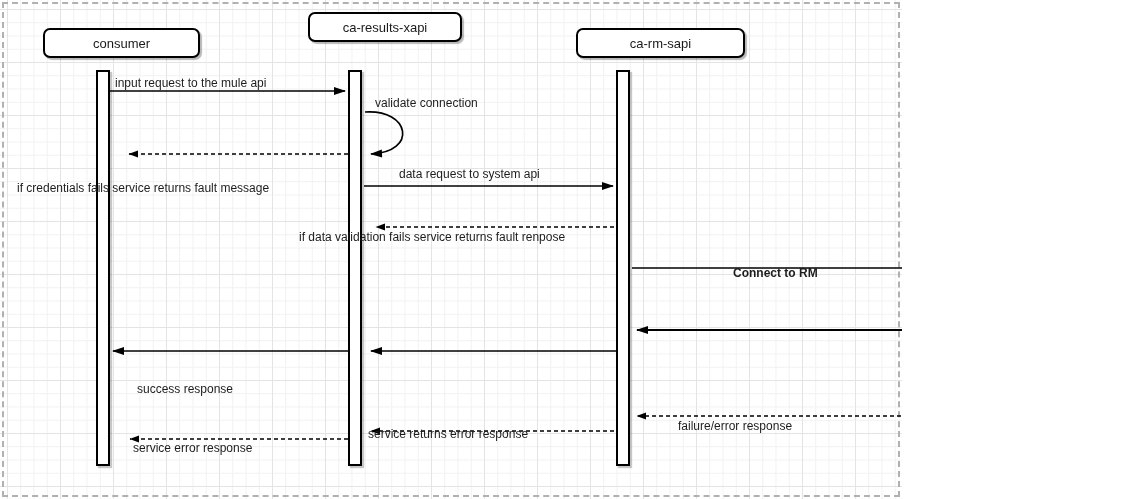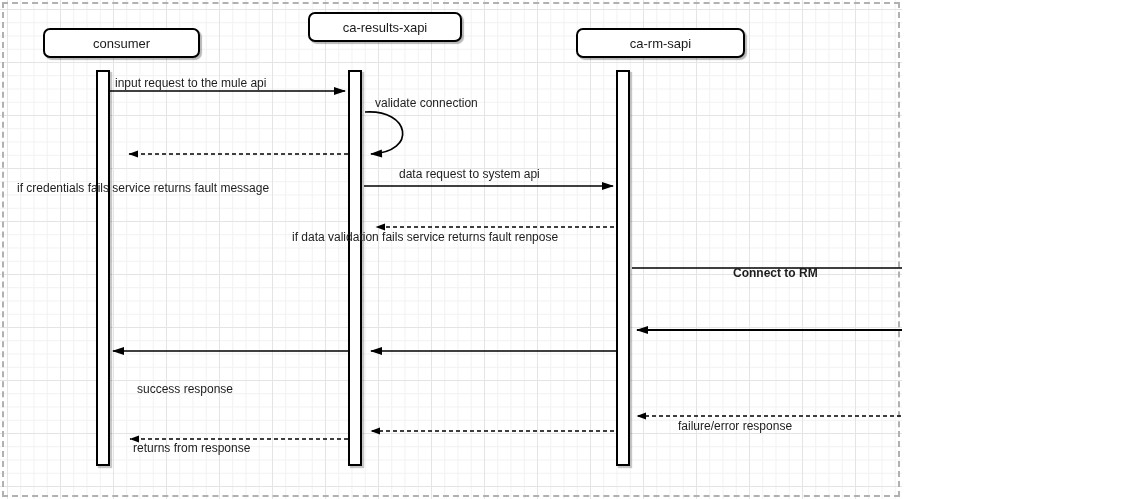--- a/index.html
+++ b/index.html
@@ -85,7 +85,7 @@
   <div class="msg" style="left:375px;top:96px;">validate connection</div>
   <div class="msg" style="left:17px;top:157px;margin-top:24px;">if credentials fails service returns fault message</div>
   <div class="msg" style="left:399px;top:167px;">data request to system api</div>
-  <div class="msg" style="left:292px;top:230px;">if  data validation fails service returns fault renpose</div>
+  <div class="msg" style="left:299px;top:230px;">if  data validation fails service returns fault renpose</div>
   <div class="msg" style="left:733px;top:266px;font-weight:bold;">Connect to RM</div>
   <div class="msg" style="left:137px;top:356px;margin-top:26px;">success response</div>
   <div class="msg" style="left:678px;top:419px;">failure/error response</div>

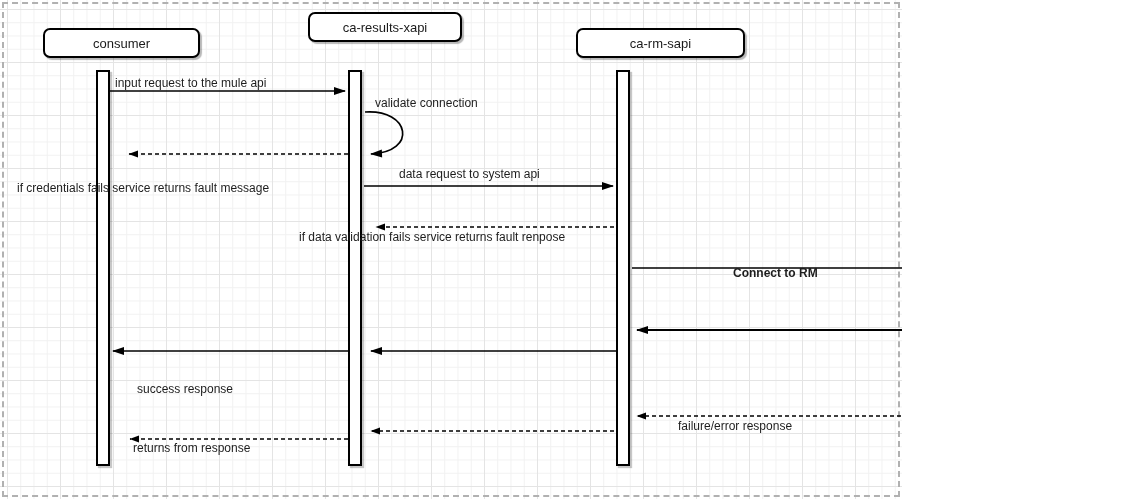--- a/index.html
+++ b/index.html
@@ -89,6 +89,7 @@
   <div class="msg" style="left:733px;top:266px;font-weight:bold;">Connect to RM</div>
   <div class="msg" style="left:137px;top:356px;margin-top:26px;">success response</div>
   <div class="msg" style="left:678px;top:419px;">failure/error response</div>
+  <div class="msg" style="left:368px;top:427px;">service returns error response</div>
   <div class="msg" style="left:133px;top:441px;">returns from response</div>
 
 

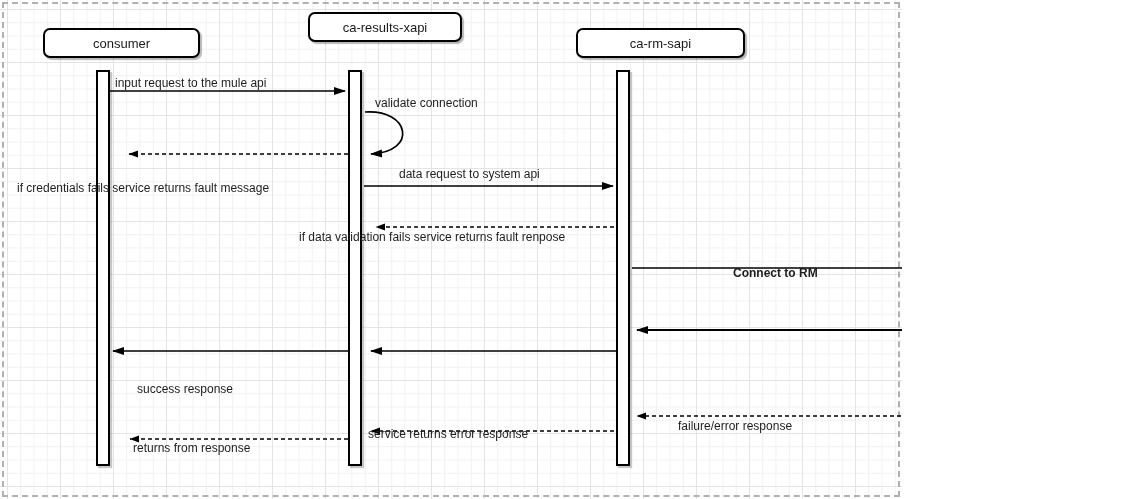--- a/index.html
+++ b/index.html
@@ -90,7 +90,7 @@
   <div class="msg" style="left:137px;top:356px;margin-top:26px;">success response</div>
   <div class="msg" style="left:678px;top:419px;">failure/error response</div>
   <div class="msg" style="left:368px;top:427px;">service returns error response</div>
-  <div class="msg" style="left:133px;top:441px;">returns from response</div>
+  <div class="msg" style="left:133px;top:441px;">service error response</div>
 
 
 </div>

